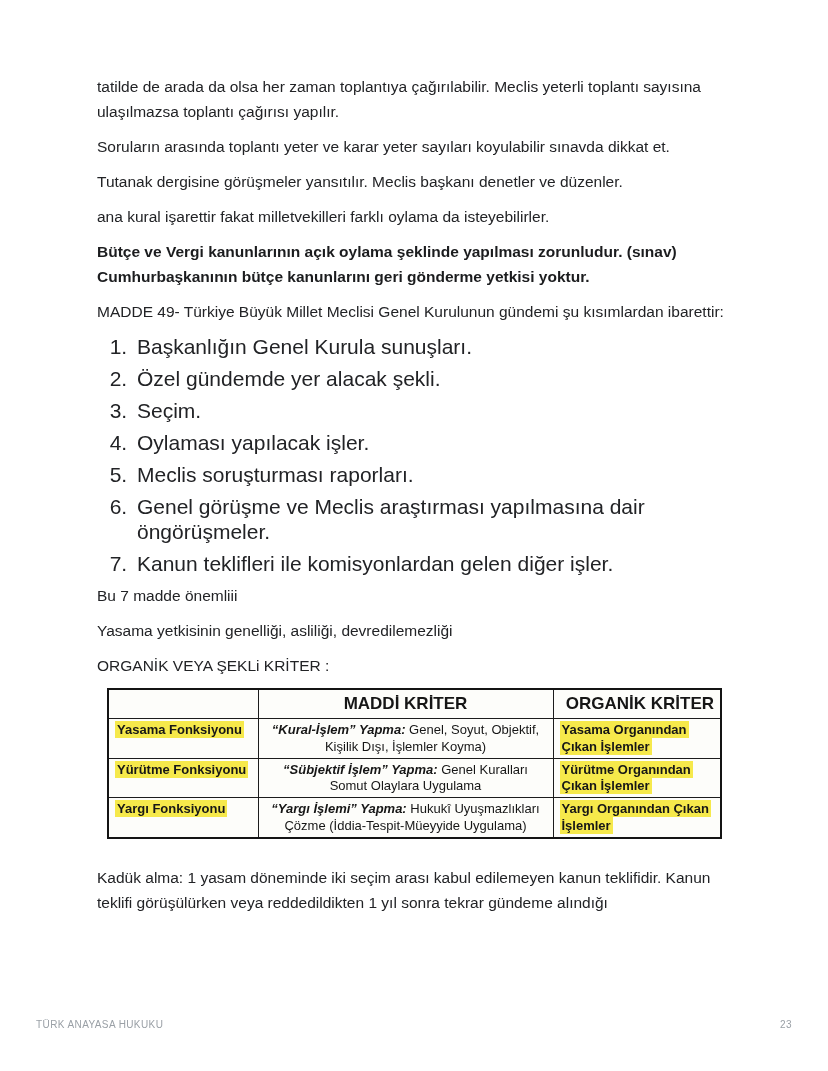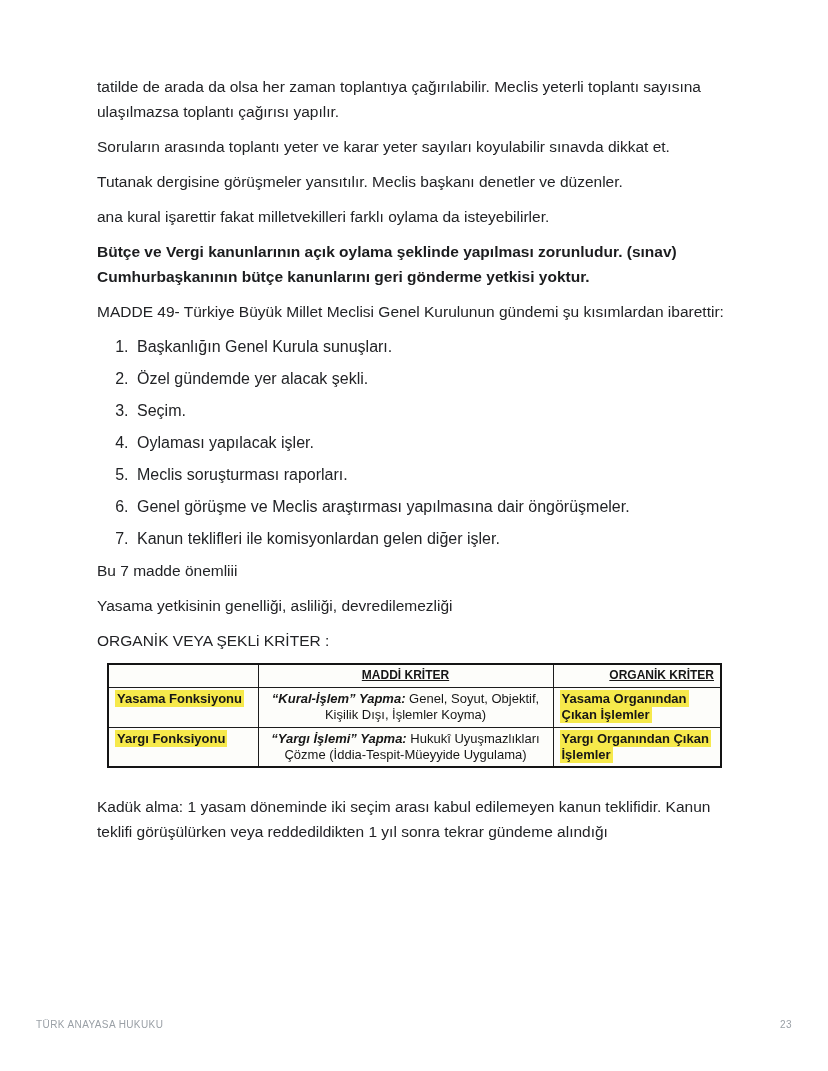--- a/index.html
+++ b/index.html
@@ -26,7 +26,7 @@
   ol.agenda {
     margin: 2px 0 5px 0;
     padding-left: 36px;
-    font-size: 16px;
+    font-size: 21px;
     line-height: 25px;
     color: #222326;
   }

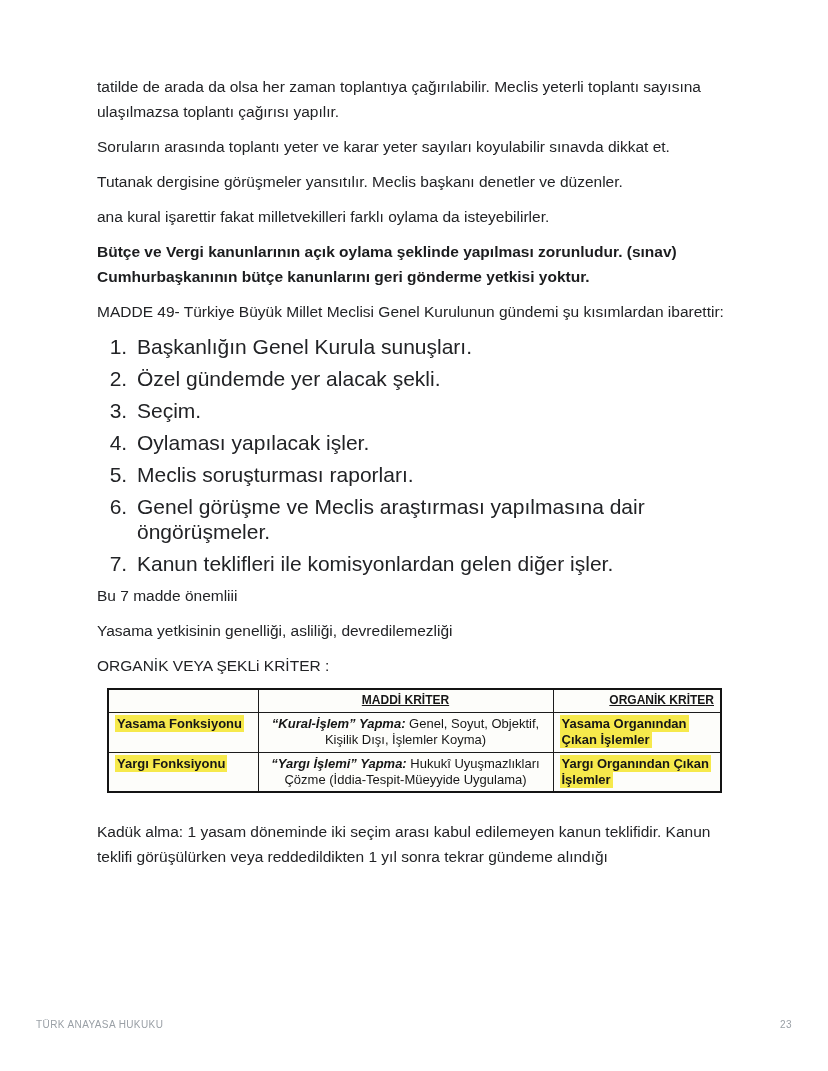--- a/index.html
+++ b/index.html
@@ -54,9 +54,8 @@
   }
   .kriter-table th {
     font-weight: 700;
-    font-size: 12px;
+    font-size: 17px;
     padding: 3px 6px 4px 6px;
-    text-decoration: underline;
   }
   th.c2h { text-align: center; }
   th.c3h { text-align: right; }

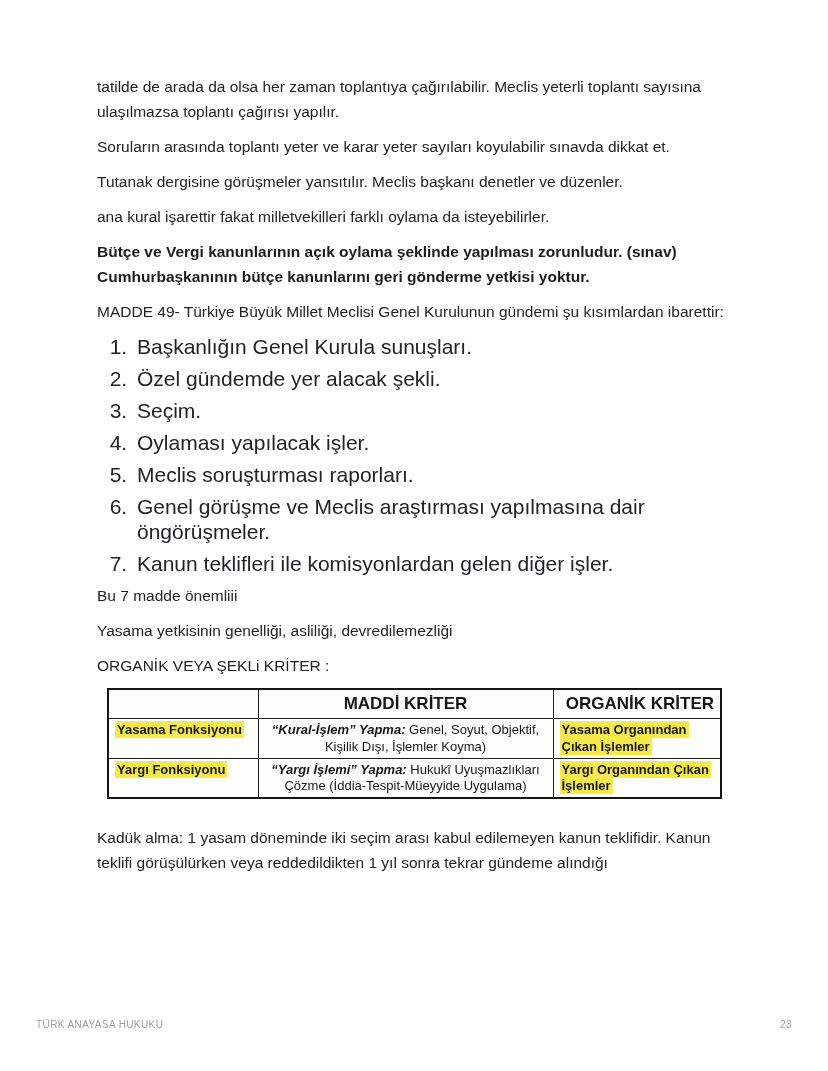--- a/index.html
+++ b/index.html
@@ -131,6 +131,11 @@
           <td class="organik-cell"><span class="hl">Yasama Organından Çıkan İşlemler</span></td>
         </tr>
         <tr>
+          <td class="label-cell"><span class="hl">Yürütme Fonksiyonu</span></td>
+          <td class="maddi-cell"><span class="lead">“Sübjektif İşlem” Yapma:</span> <span class="rest">Genel Kuralları Somut Olaylara Uygulama</span></td>
+          <td class="organik-cell"><span class="hl">Yürütme Organından Çıkan İşlemler</span></td>
+        </tr>
+        <tr>
           <td class="label-cell"><span class="hl">Yargı Fonksiyonu</span></td>
           <td class="maddi-cell"><span class="lead">“Yargı İşlemi” Yapma:</span> <span class="rest">Hukukî Uyuşmazlıkları Çözme (İddia-Tespit-Müeyyide Uygulama)</span></td>
           <td class="organik-cell"><span class="hl">Yargı Organından Çıkan İşlemler</span></td>

